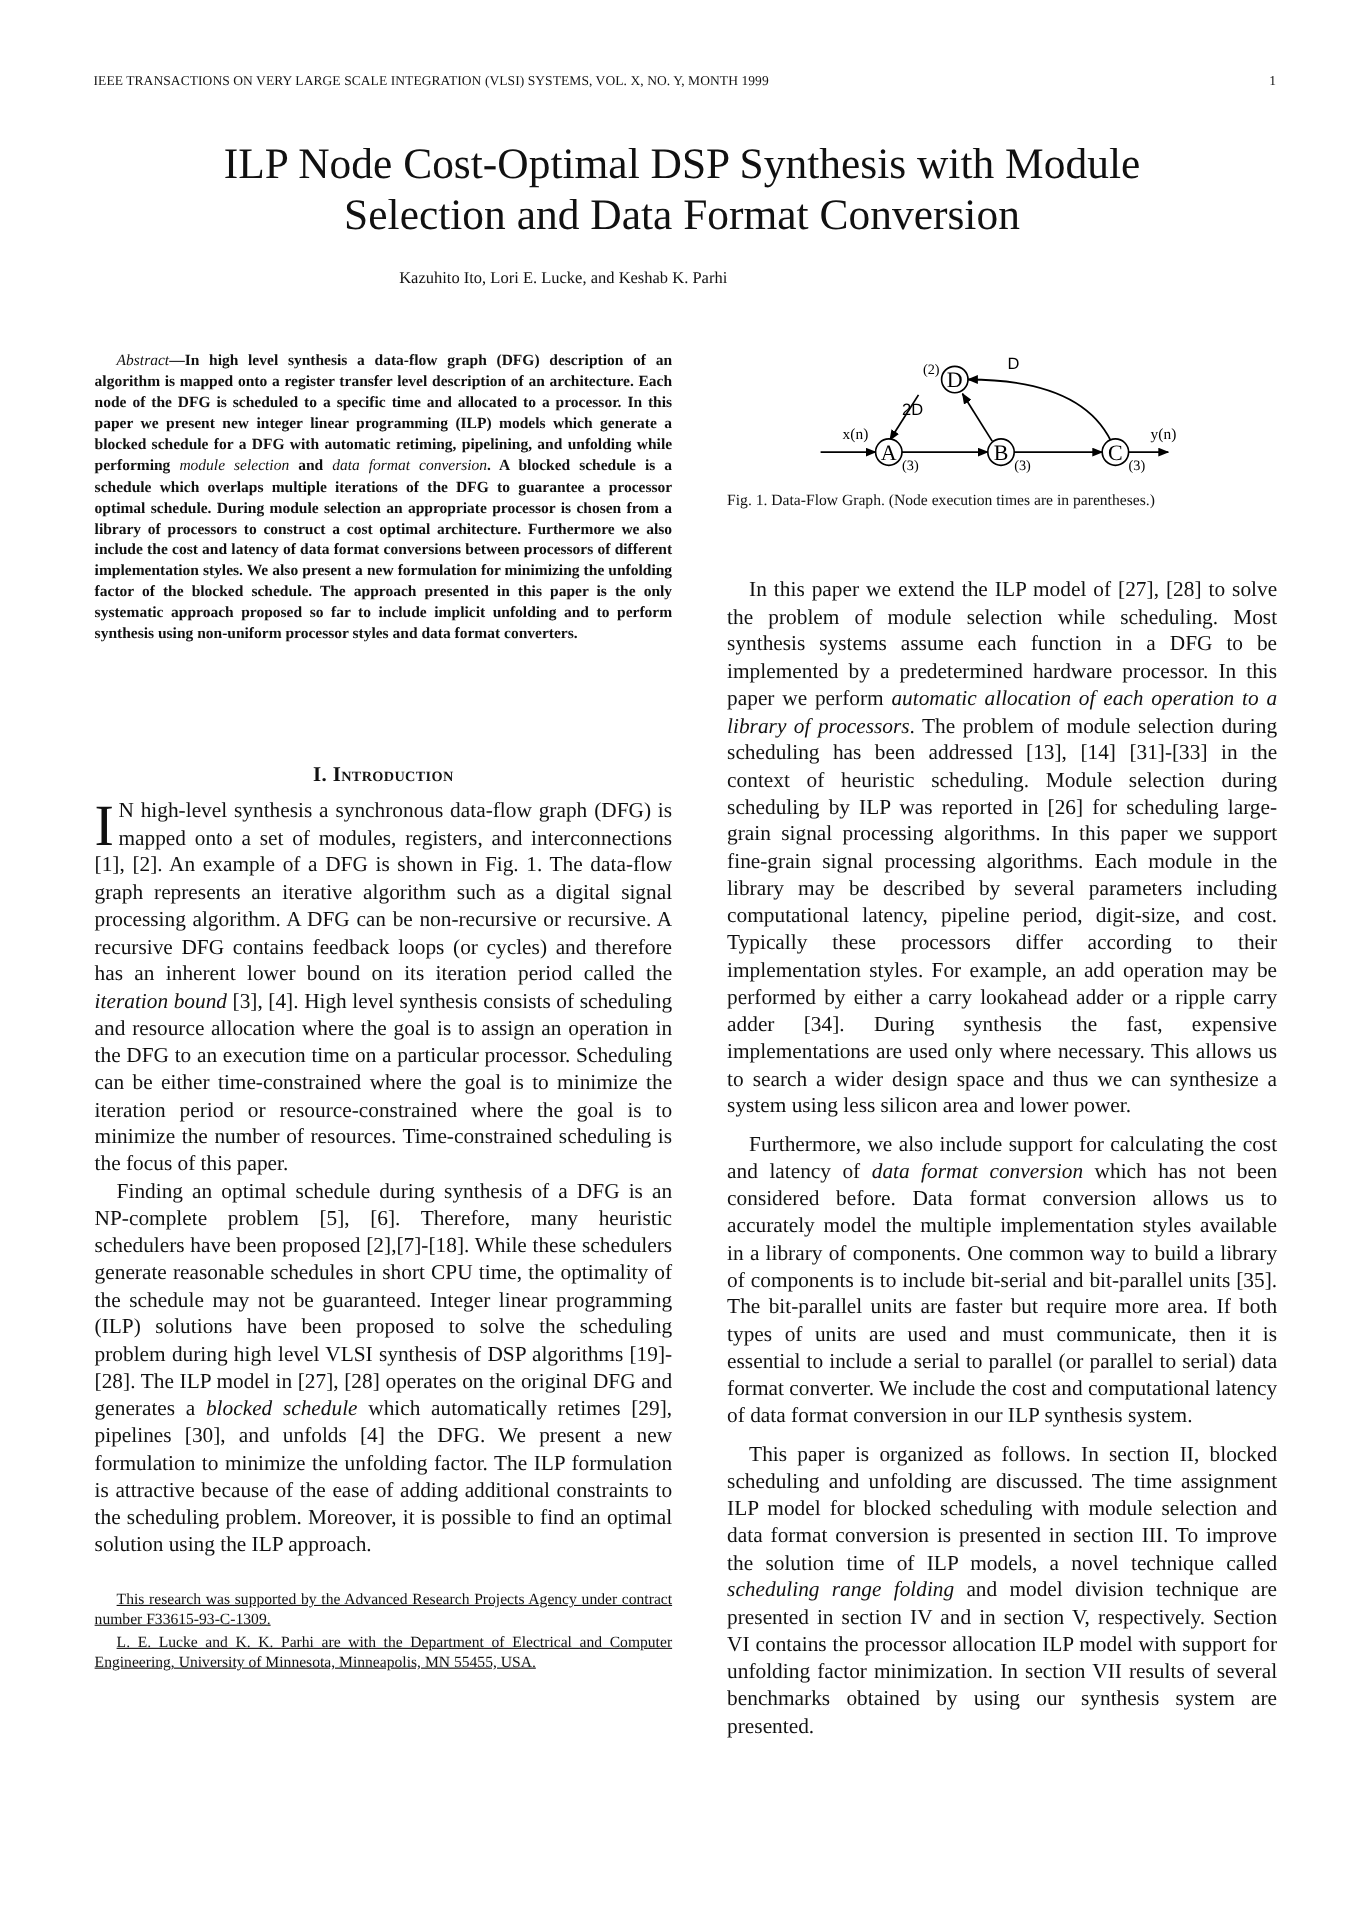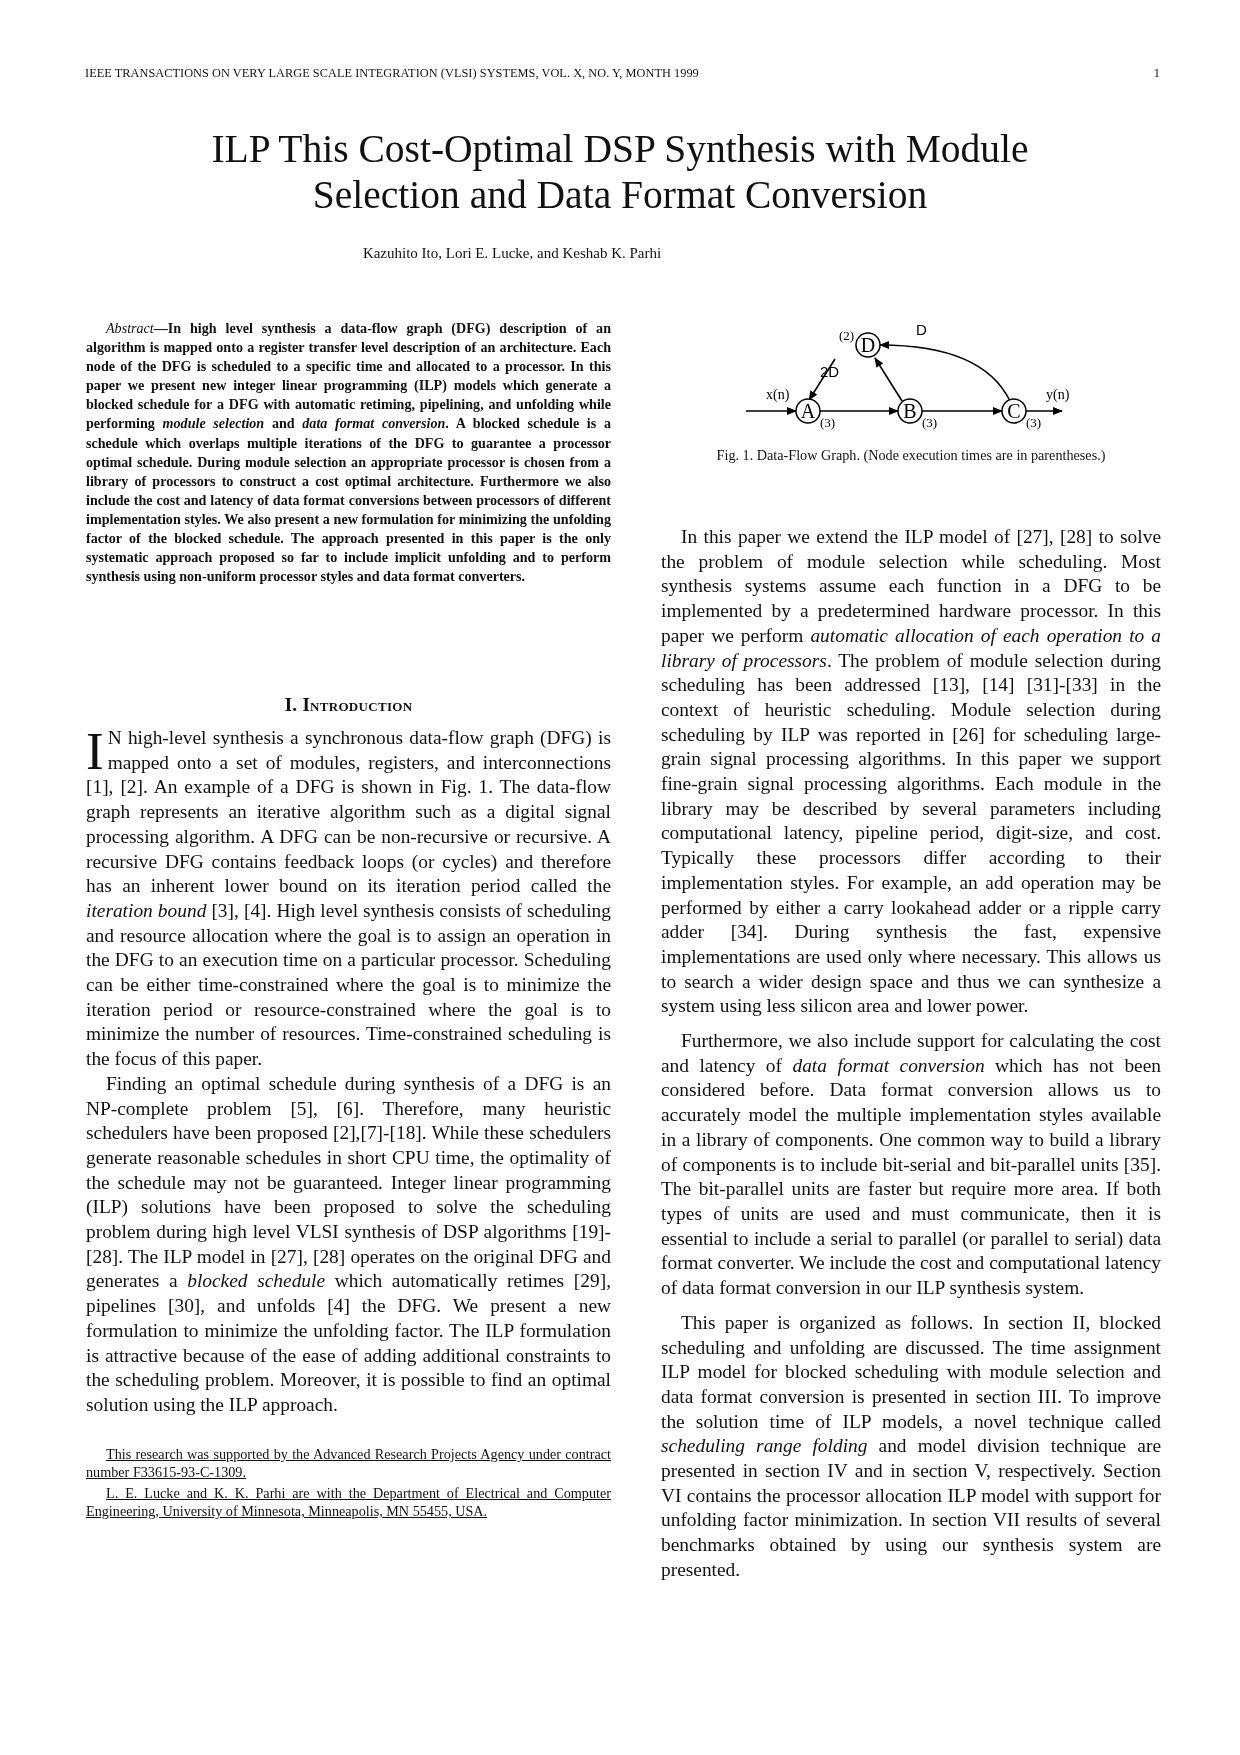--- a/index.html
+++ b/index.html
@@ -65,7 +65,7 @@
 </div>
 
 <div class="title">
-  <div>ILP This Cost-Optimal DSP Synthesis with Module</div>
+  <div>ILP Node Cost-Optimal DSP Synthesis with Module</div>
   <div>Selection and Data Format Conversion</div>
 </div>
 

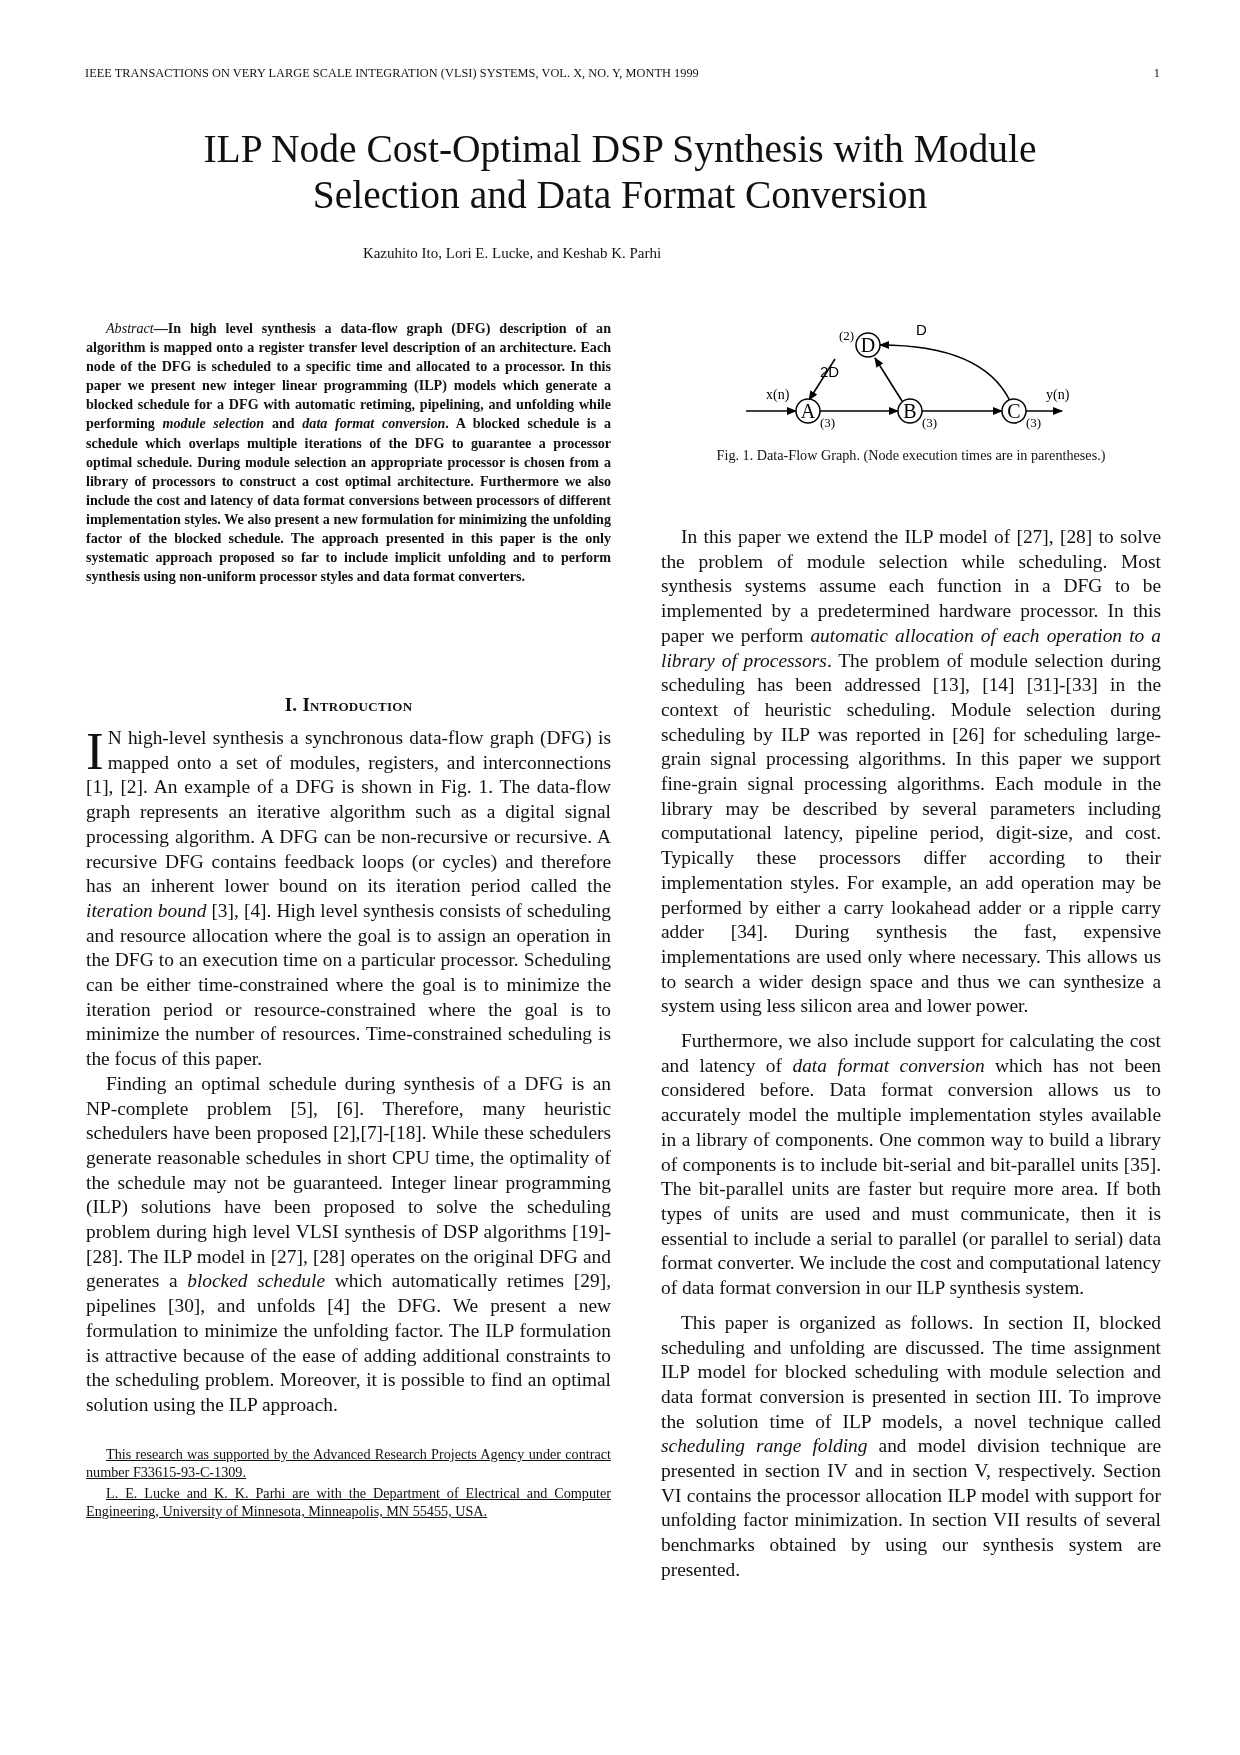--- a/index.html
+++ b/index.html
@@ -26,7 +26,7 @@
   }
   .abstract p { margin: 0; text-indent: 20px; }
   .abstract p + p { margin-top: 4px; }
-  .abstract i, .abstract em { font-weight: bold; }
+  .abstract i, .abstract em { font-weight: normal; }
   .lead-ital { font-style: italic; font-weight: normal; }
   .section-heading {
     position: absolute; left: 86px; top: 694px; width: 525px; text-align: center;

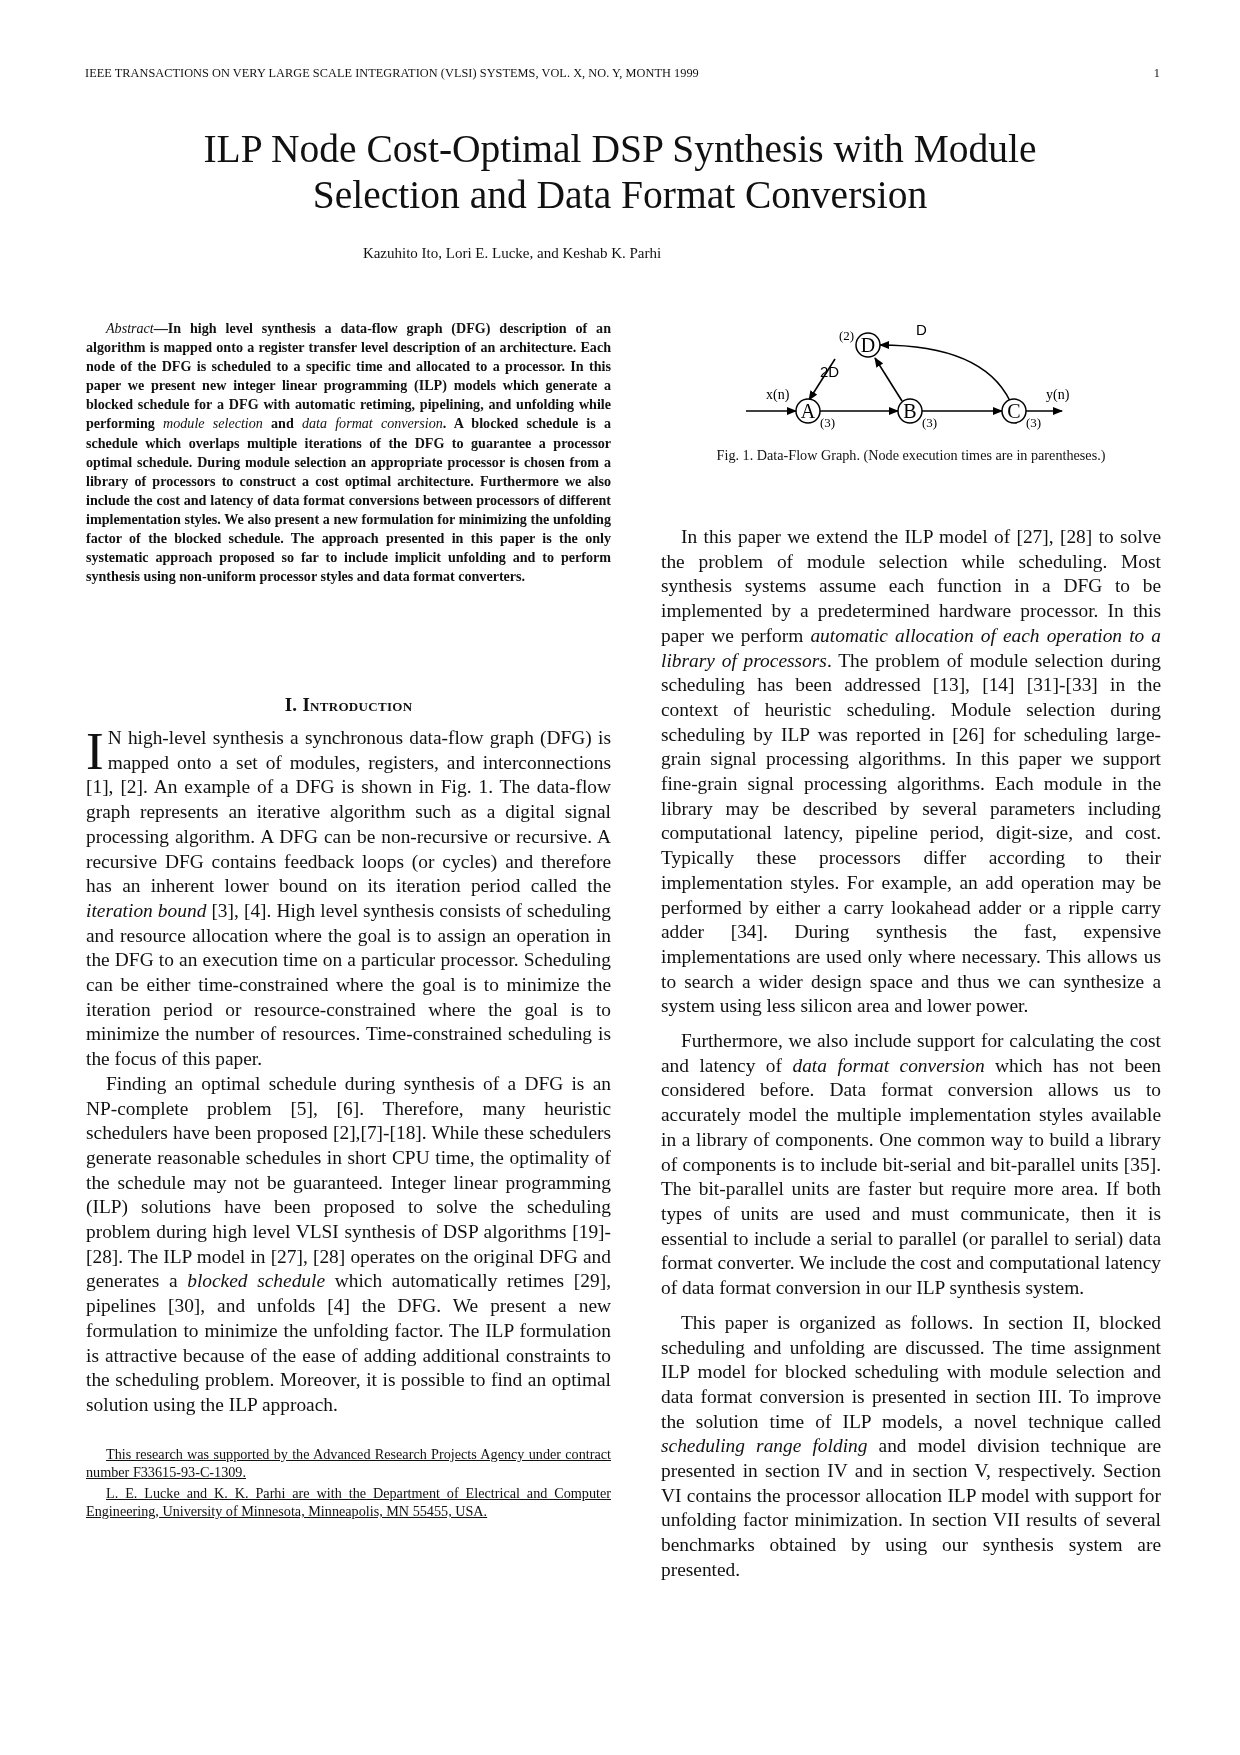--- a/index.html
+++ b/index.html
@@ -49,7 +49,7 @@
   .footnotes p { margin: 0 0 3px 0; text-indent: 20px; }
   .figure { position: absolute; left: 720px; top: 305px; width: 390px; height: 130px; }
   .fig-caption {
-    position: absolute; left: 661px; top: 447px; width: 500px; text-align: center; font-size: 14.2px;
+    position: absolute; left: 661px; top: 447px; width: 500px; font-size: 14.2px;
   }
   .right-body { top: 525px; }
   .right-body p + p { margin-top: 10px; }

